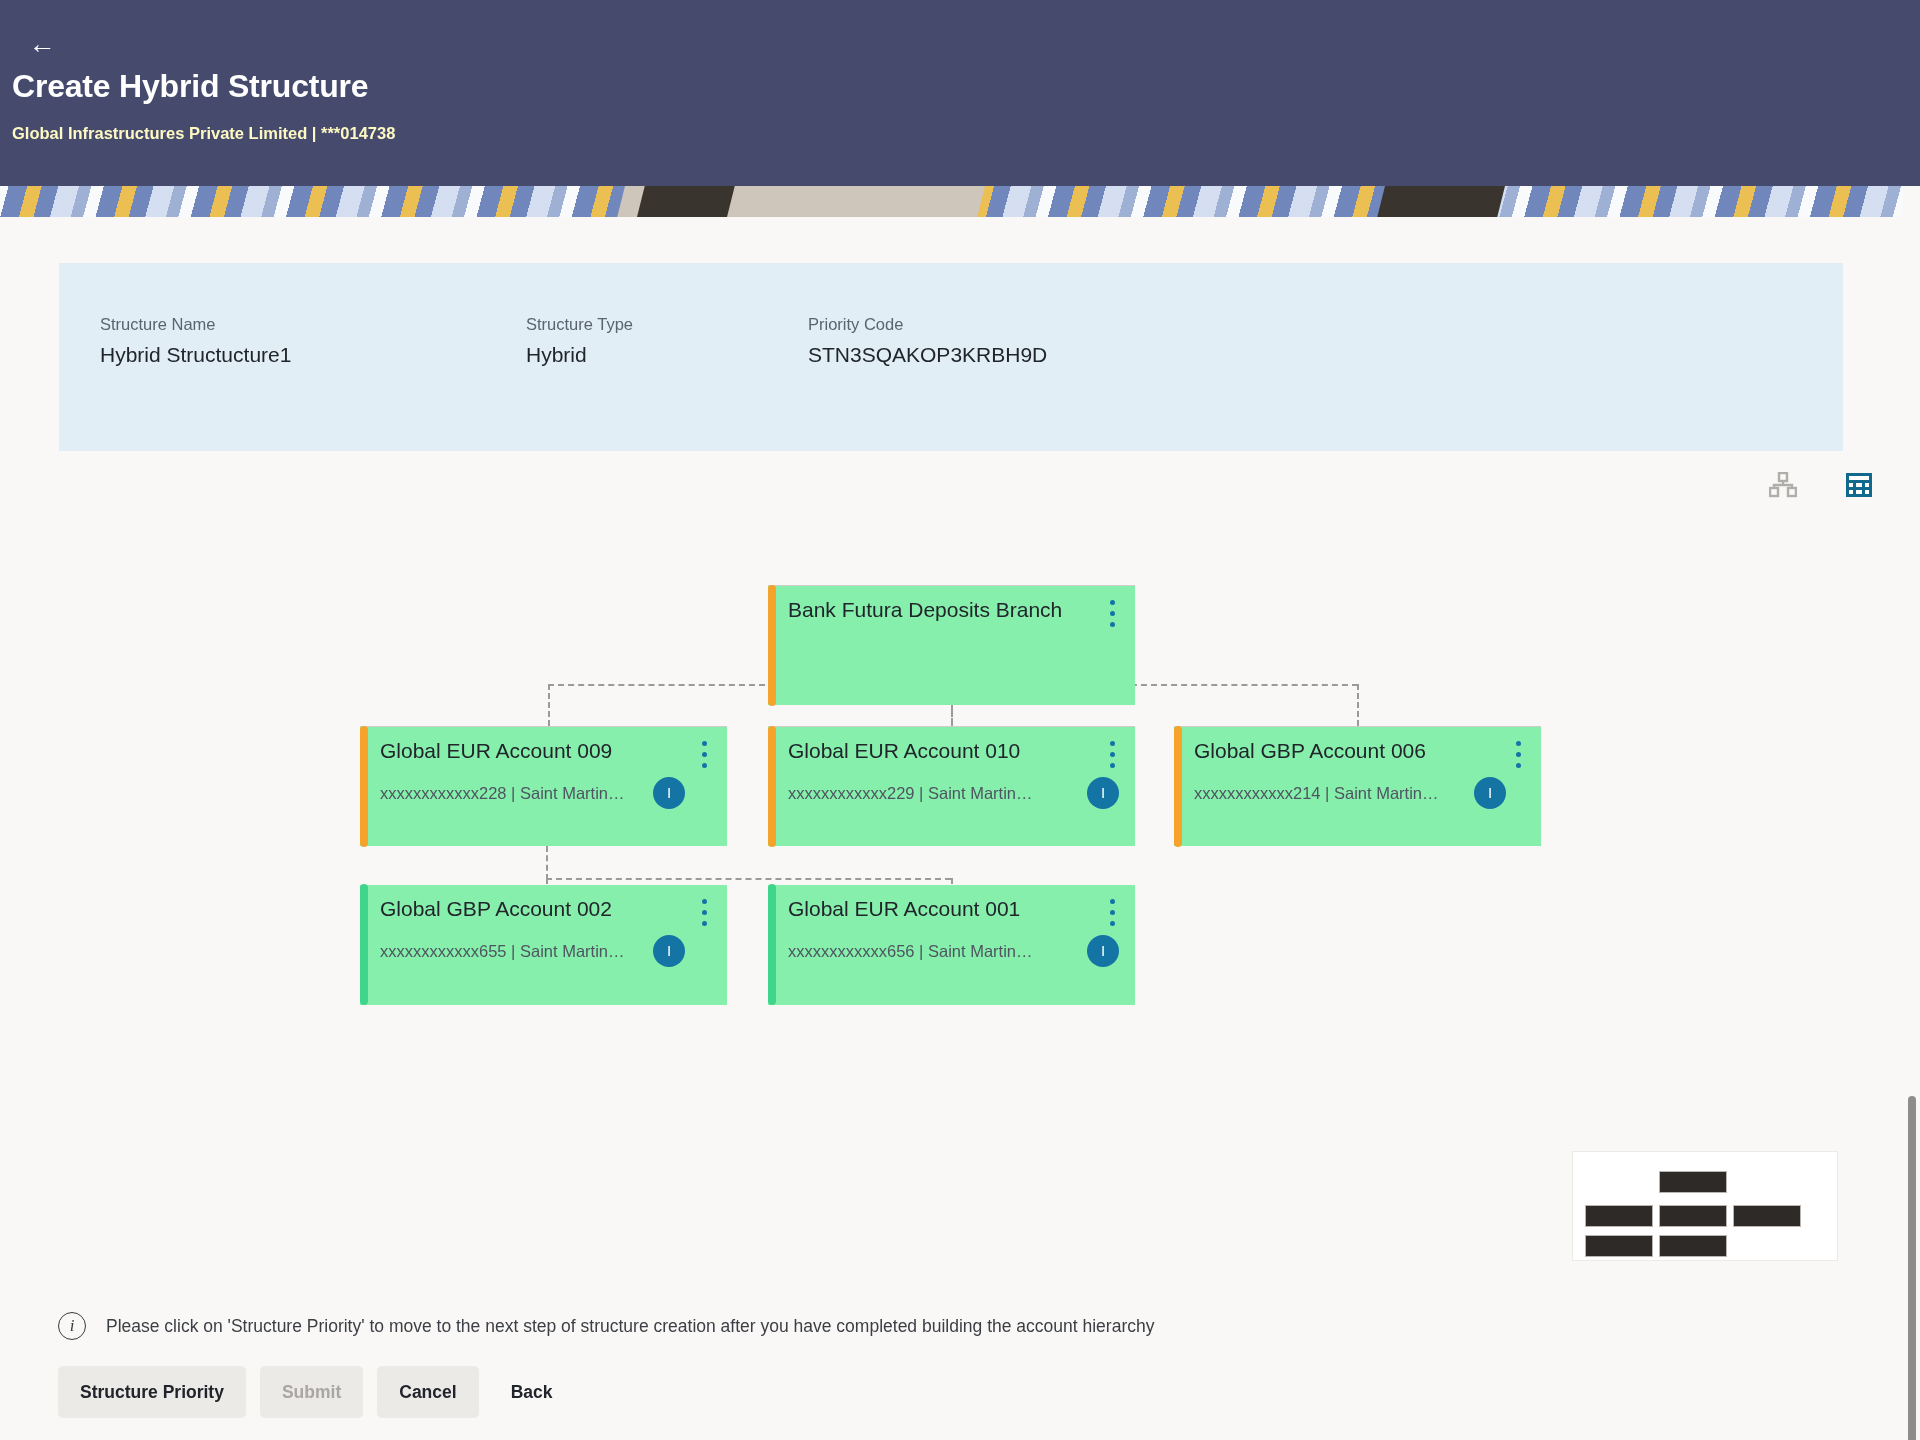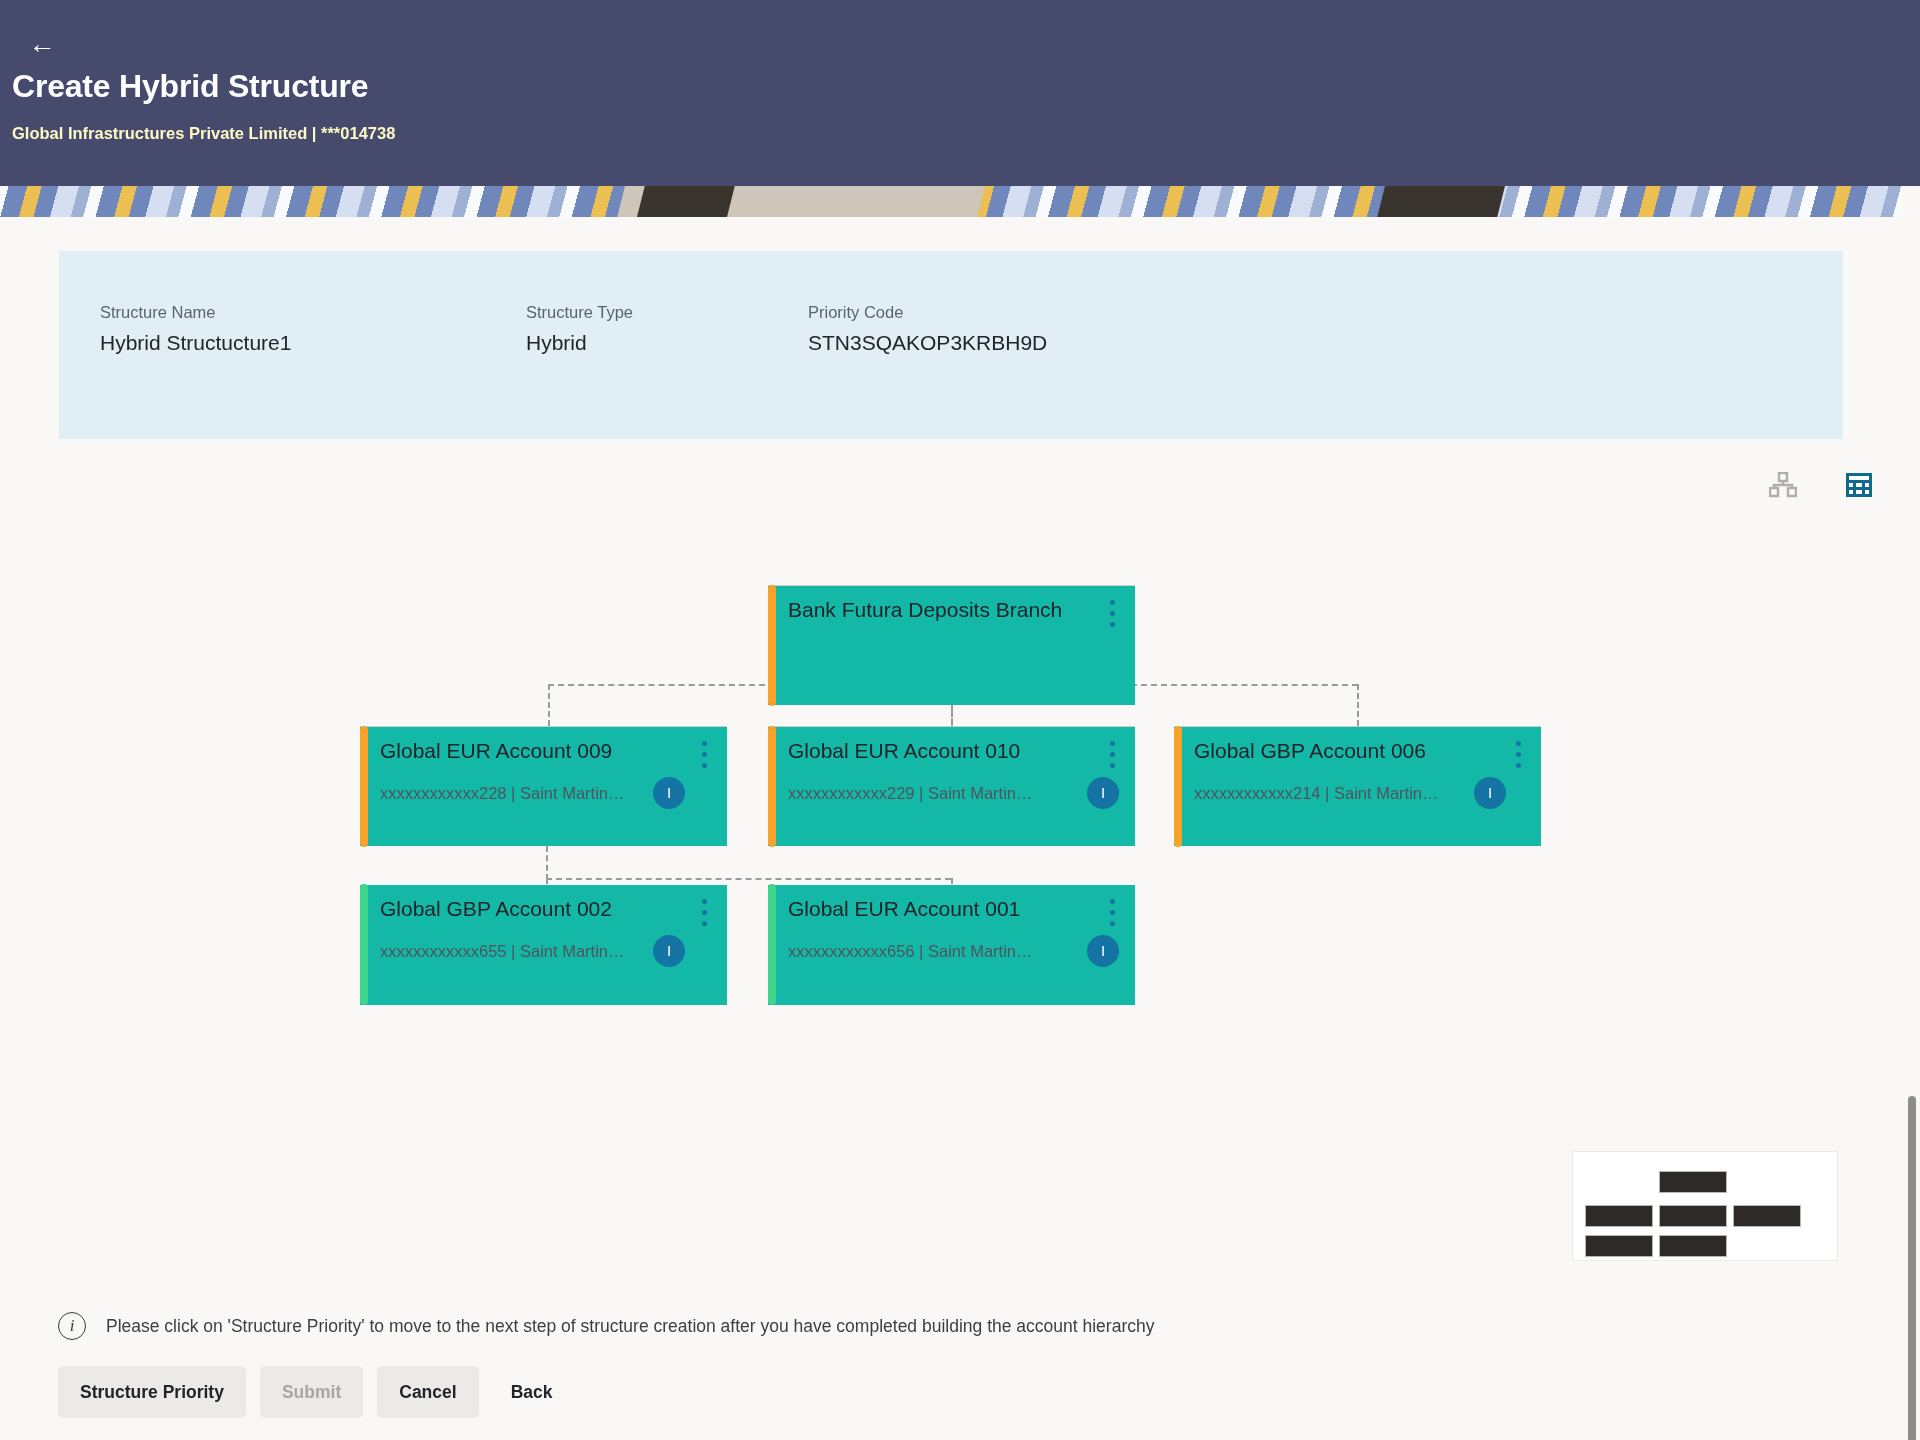--- a/index.html
+++ b/index.html
@@ -79,7 +79,7 @@
 
   
   .summary-card {
-    position: absolute; left: 59px; top: 251px;
+    position: absolute; left: 59px; top: 263px;
     width: 1784px; height: 188px;
     background: #e1eef5;
   }

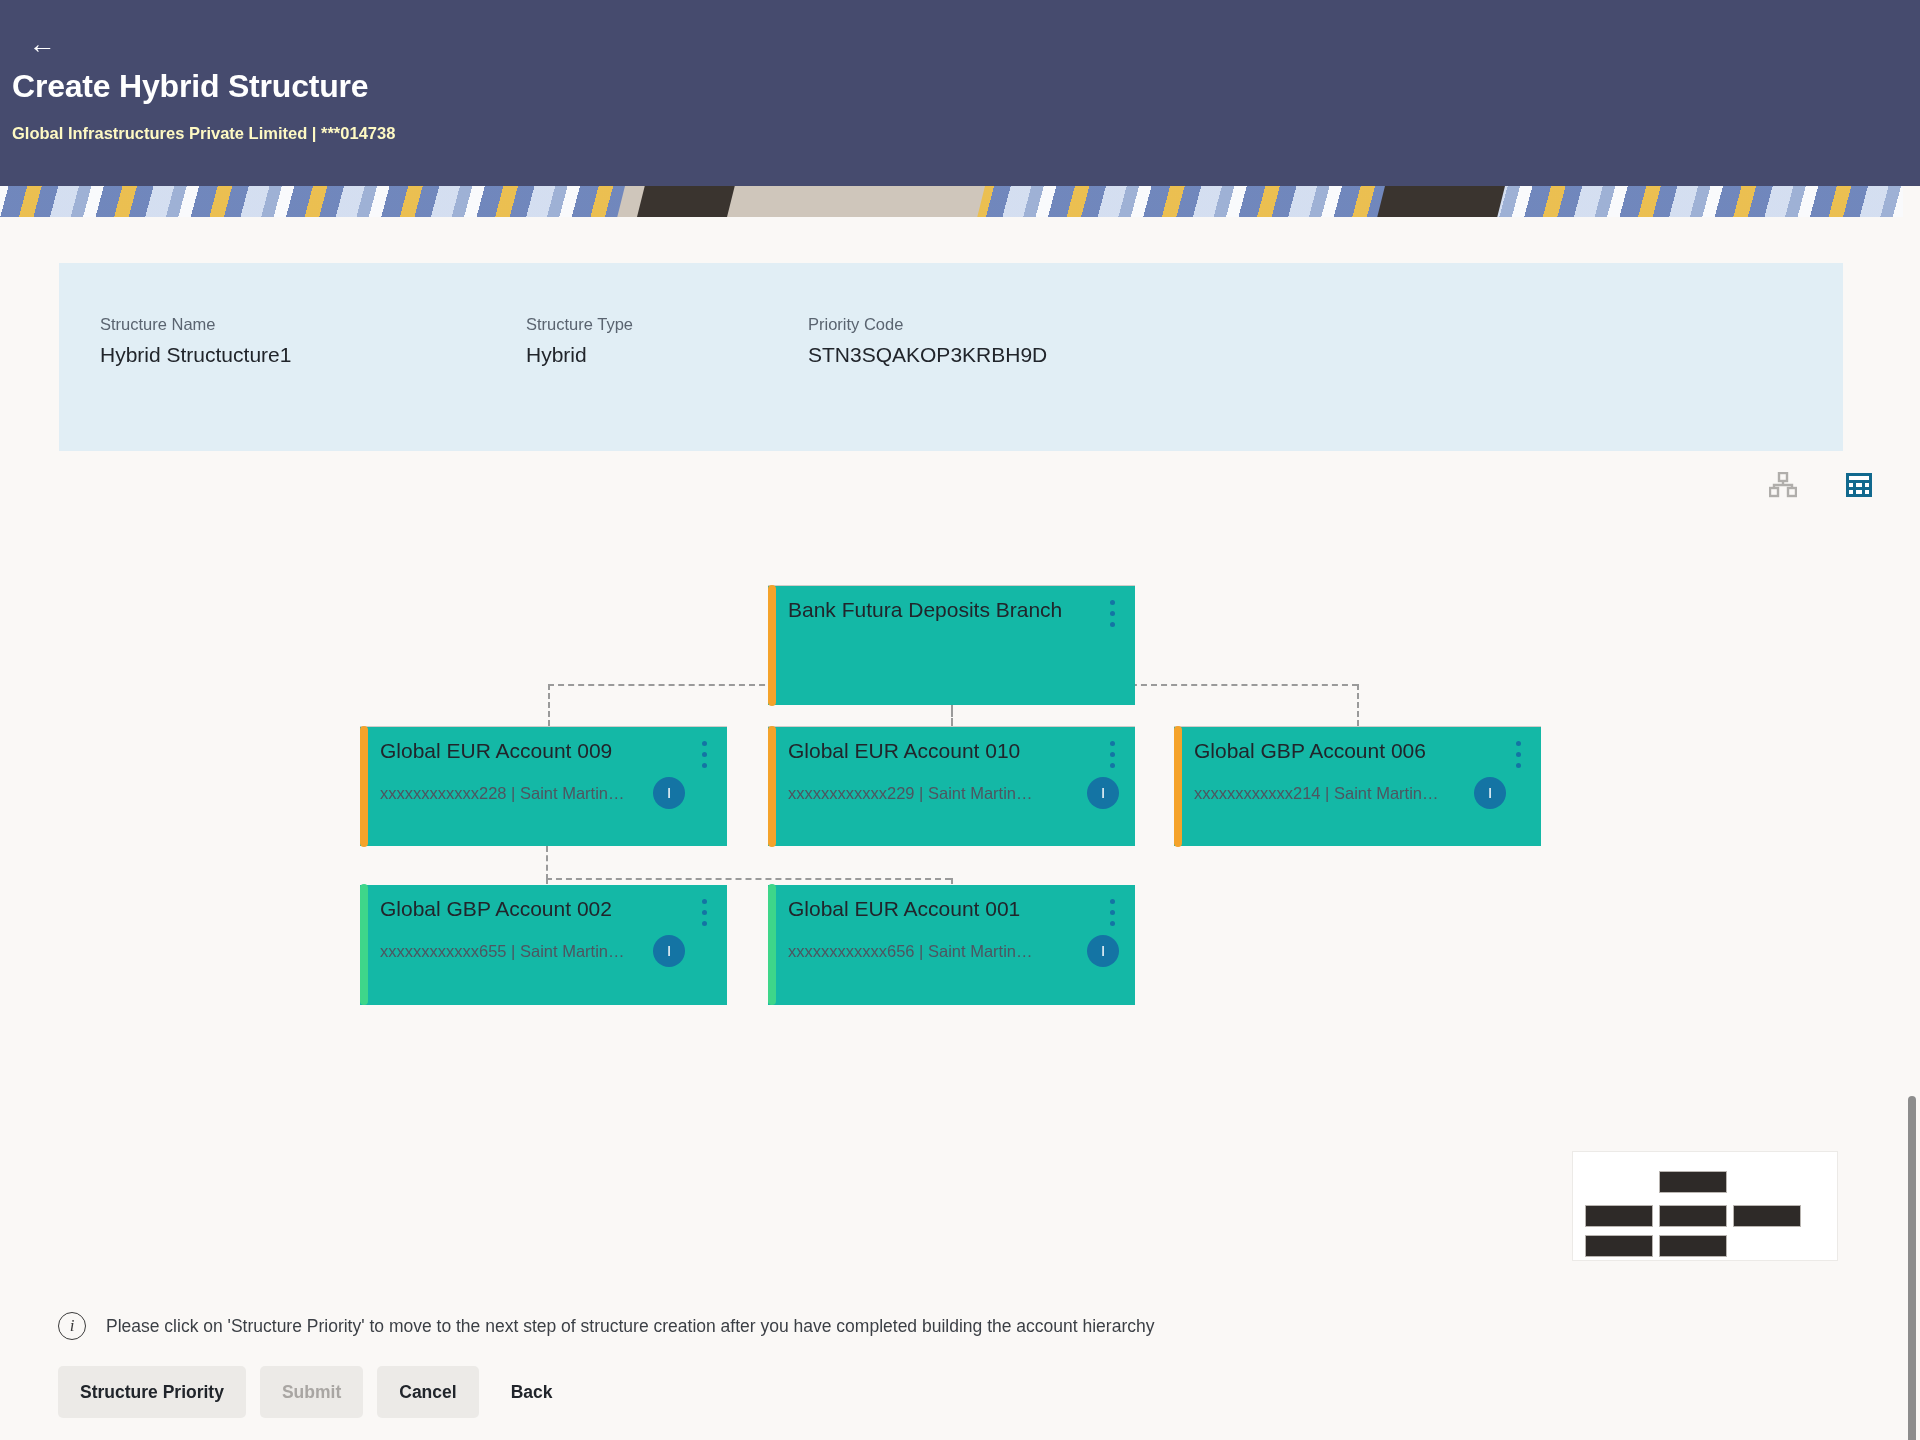--- a/index.html
+++ b/index.html
@@ -110,7 +110,7 @@
   }
   .node {
     position: absolute;
-    background: #14b8a6;
+    background: #86efac;
     border-top: 1px solid #cfcdc9;
     width: 367px; height: 120px; padding-left: 40px;
   }

